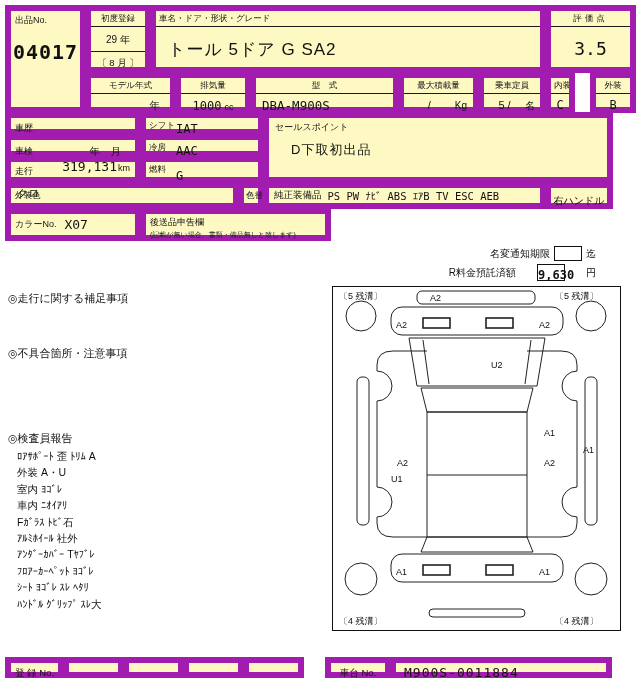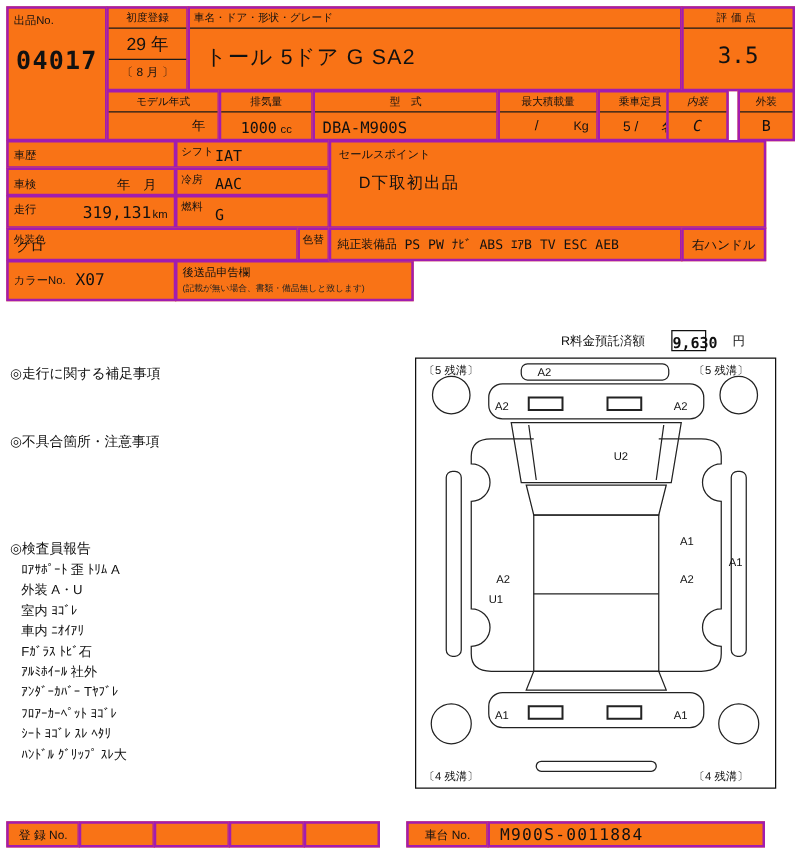--- a/index.html
+++ b/index.html
@@ -9,7 +9,7 @@
     color:#111;position:relative;overflow:hidden;
   }
   .sheet{position:absolute;inset:0;}
-  .cell{position:absolute;border:2px solid #a21caf;box-sizing:border-box;background:#f97316;}
+  .cell{position:absolute;border:6px solid #a21caf;box-sizing:border-box;background:#fef9c3;}
   .hd{border-bottom:1px solid #1a1a1a;font-size:8.5px;padding:2px 3px;white-space:nowrap;overflow:hidden;height:16px;box-sizing:border-box;}
   .hd.c{text-align:center;}
   .lbl{font-size:9px;padding:3px 4px;white-space:nowrap;}

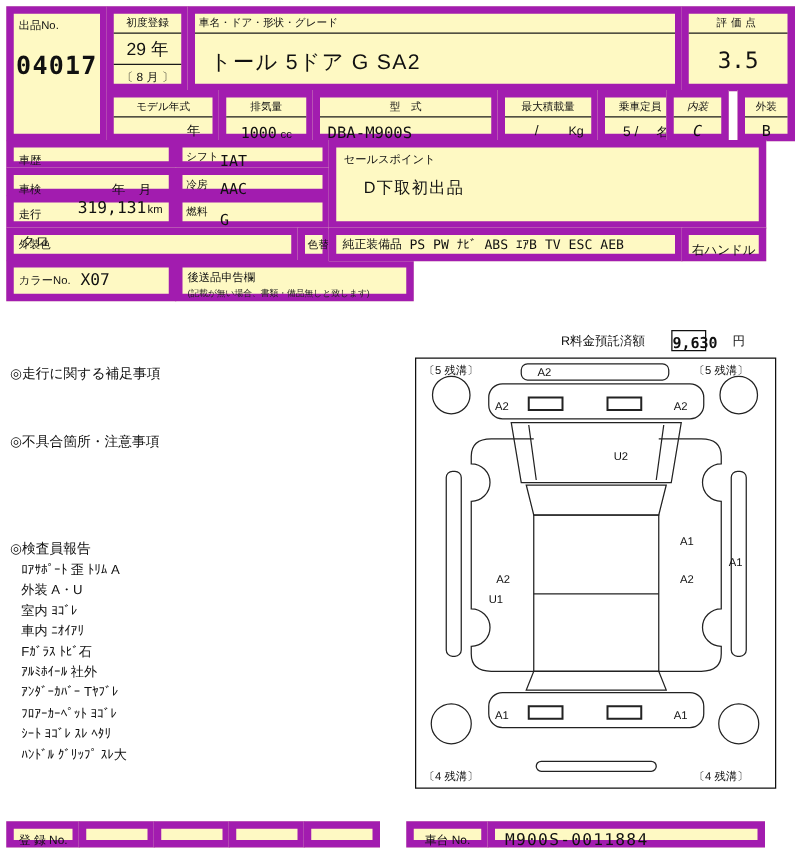--- a/index.html
+++ b/index.html
@@ -35,7 +35,7 @@
 
   <div class="cell" style="left:85px;top:5px;width:66px;height:68px;">
     <div class="hd c">初度登録</div>
-    <div style="border-bottom:1px solid #1a1a1a;text-align:center;font-size:14px;line-height:25px;height:25px;box-sizing:border-box;">29 年</div>
+    <div style="border-bottom:1px solid #1a1a1a;text-align:center;font-size:10px;line-height:25px;height:25px;box-sizing:border-box;">29 年</div>
     <div style="text-align:center;font-size:9.5px;line-height:22px;">〔 8 月 〕</div>
   </div>
 

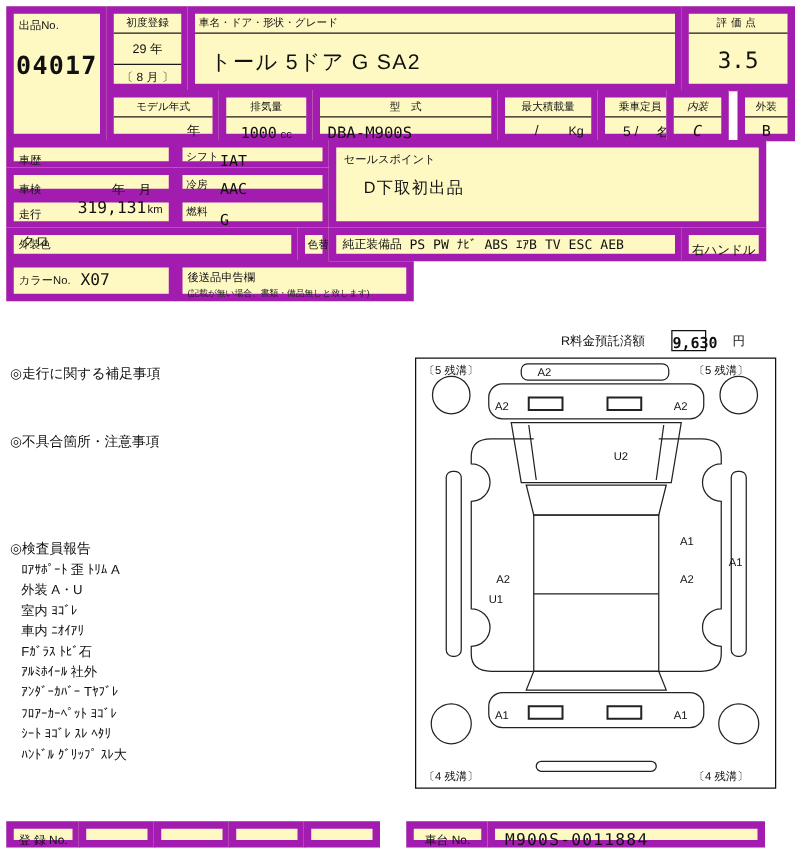--- a/index.html
+++ b/index.html
@@ -83,7 +83,7 @@
     </div>
   </div>
 
-  <div class="cell" style="left:533px;top:72px;width:50px;height:41px;font-style:italic;">
+  <div class="cell" style="left:545px;top:72px;width:30px;height:41px;">
     <div class="hd c">内装</div>
     <div class="mono" style="text-align:center;font-size:12px;margin-top:4px;">C</div>
   </div>

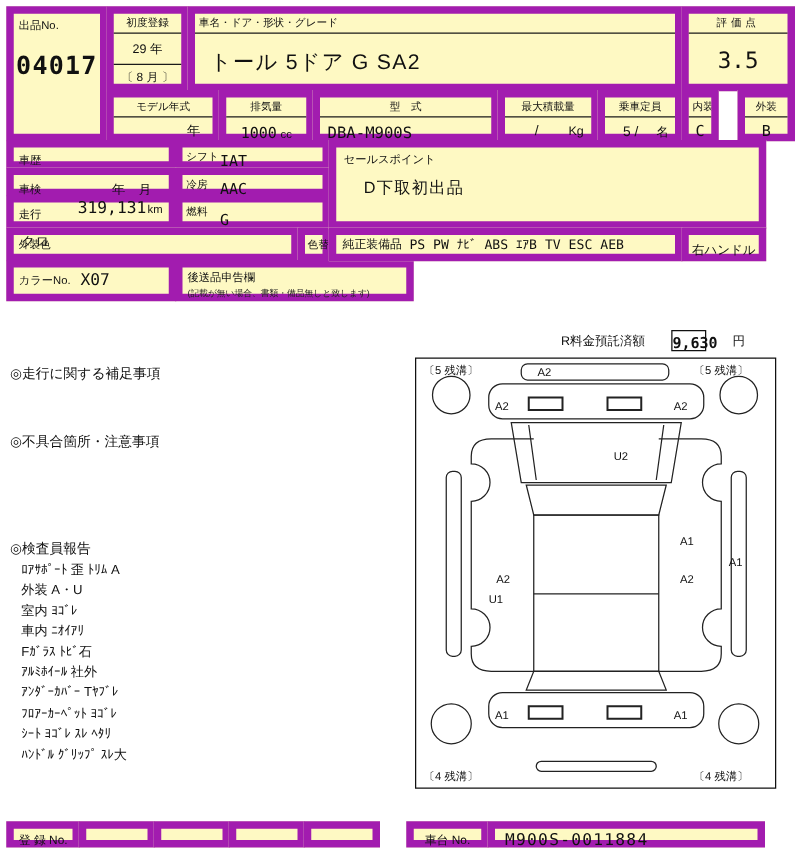--- a/index.html
+++ b/index.html
@@ -158,6 +158,11 @@
     <div style="text-align:center;line-height:25px;font-size:10px;">右ハンドル</div>
   </div>
 
+  <div class="abs" style="left:420px;top:246px;width:176px;display:flex;justify-content:flex-end;align-items:center;gap:4px;">
+    <span style="font-size:10px;">名変通知期限</span>
+    <span class="nbox" style="height:15px;"></span>
+    <span style="font-size:10px;">迄</span>
+  </div>
 
   <div class="abs" style="left:420px;top:264px;width:176px;display:flex;justify-content:flex-end;align-items:center;gap:21px;">
     <span style="font-size:10px;">R料金預託済額</span>

